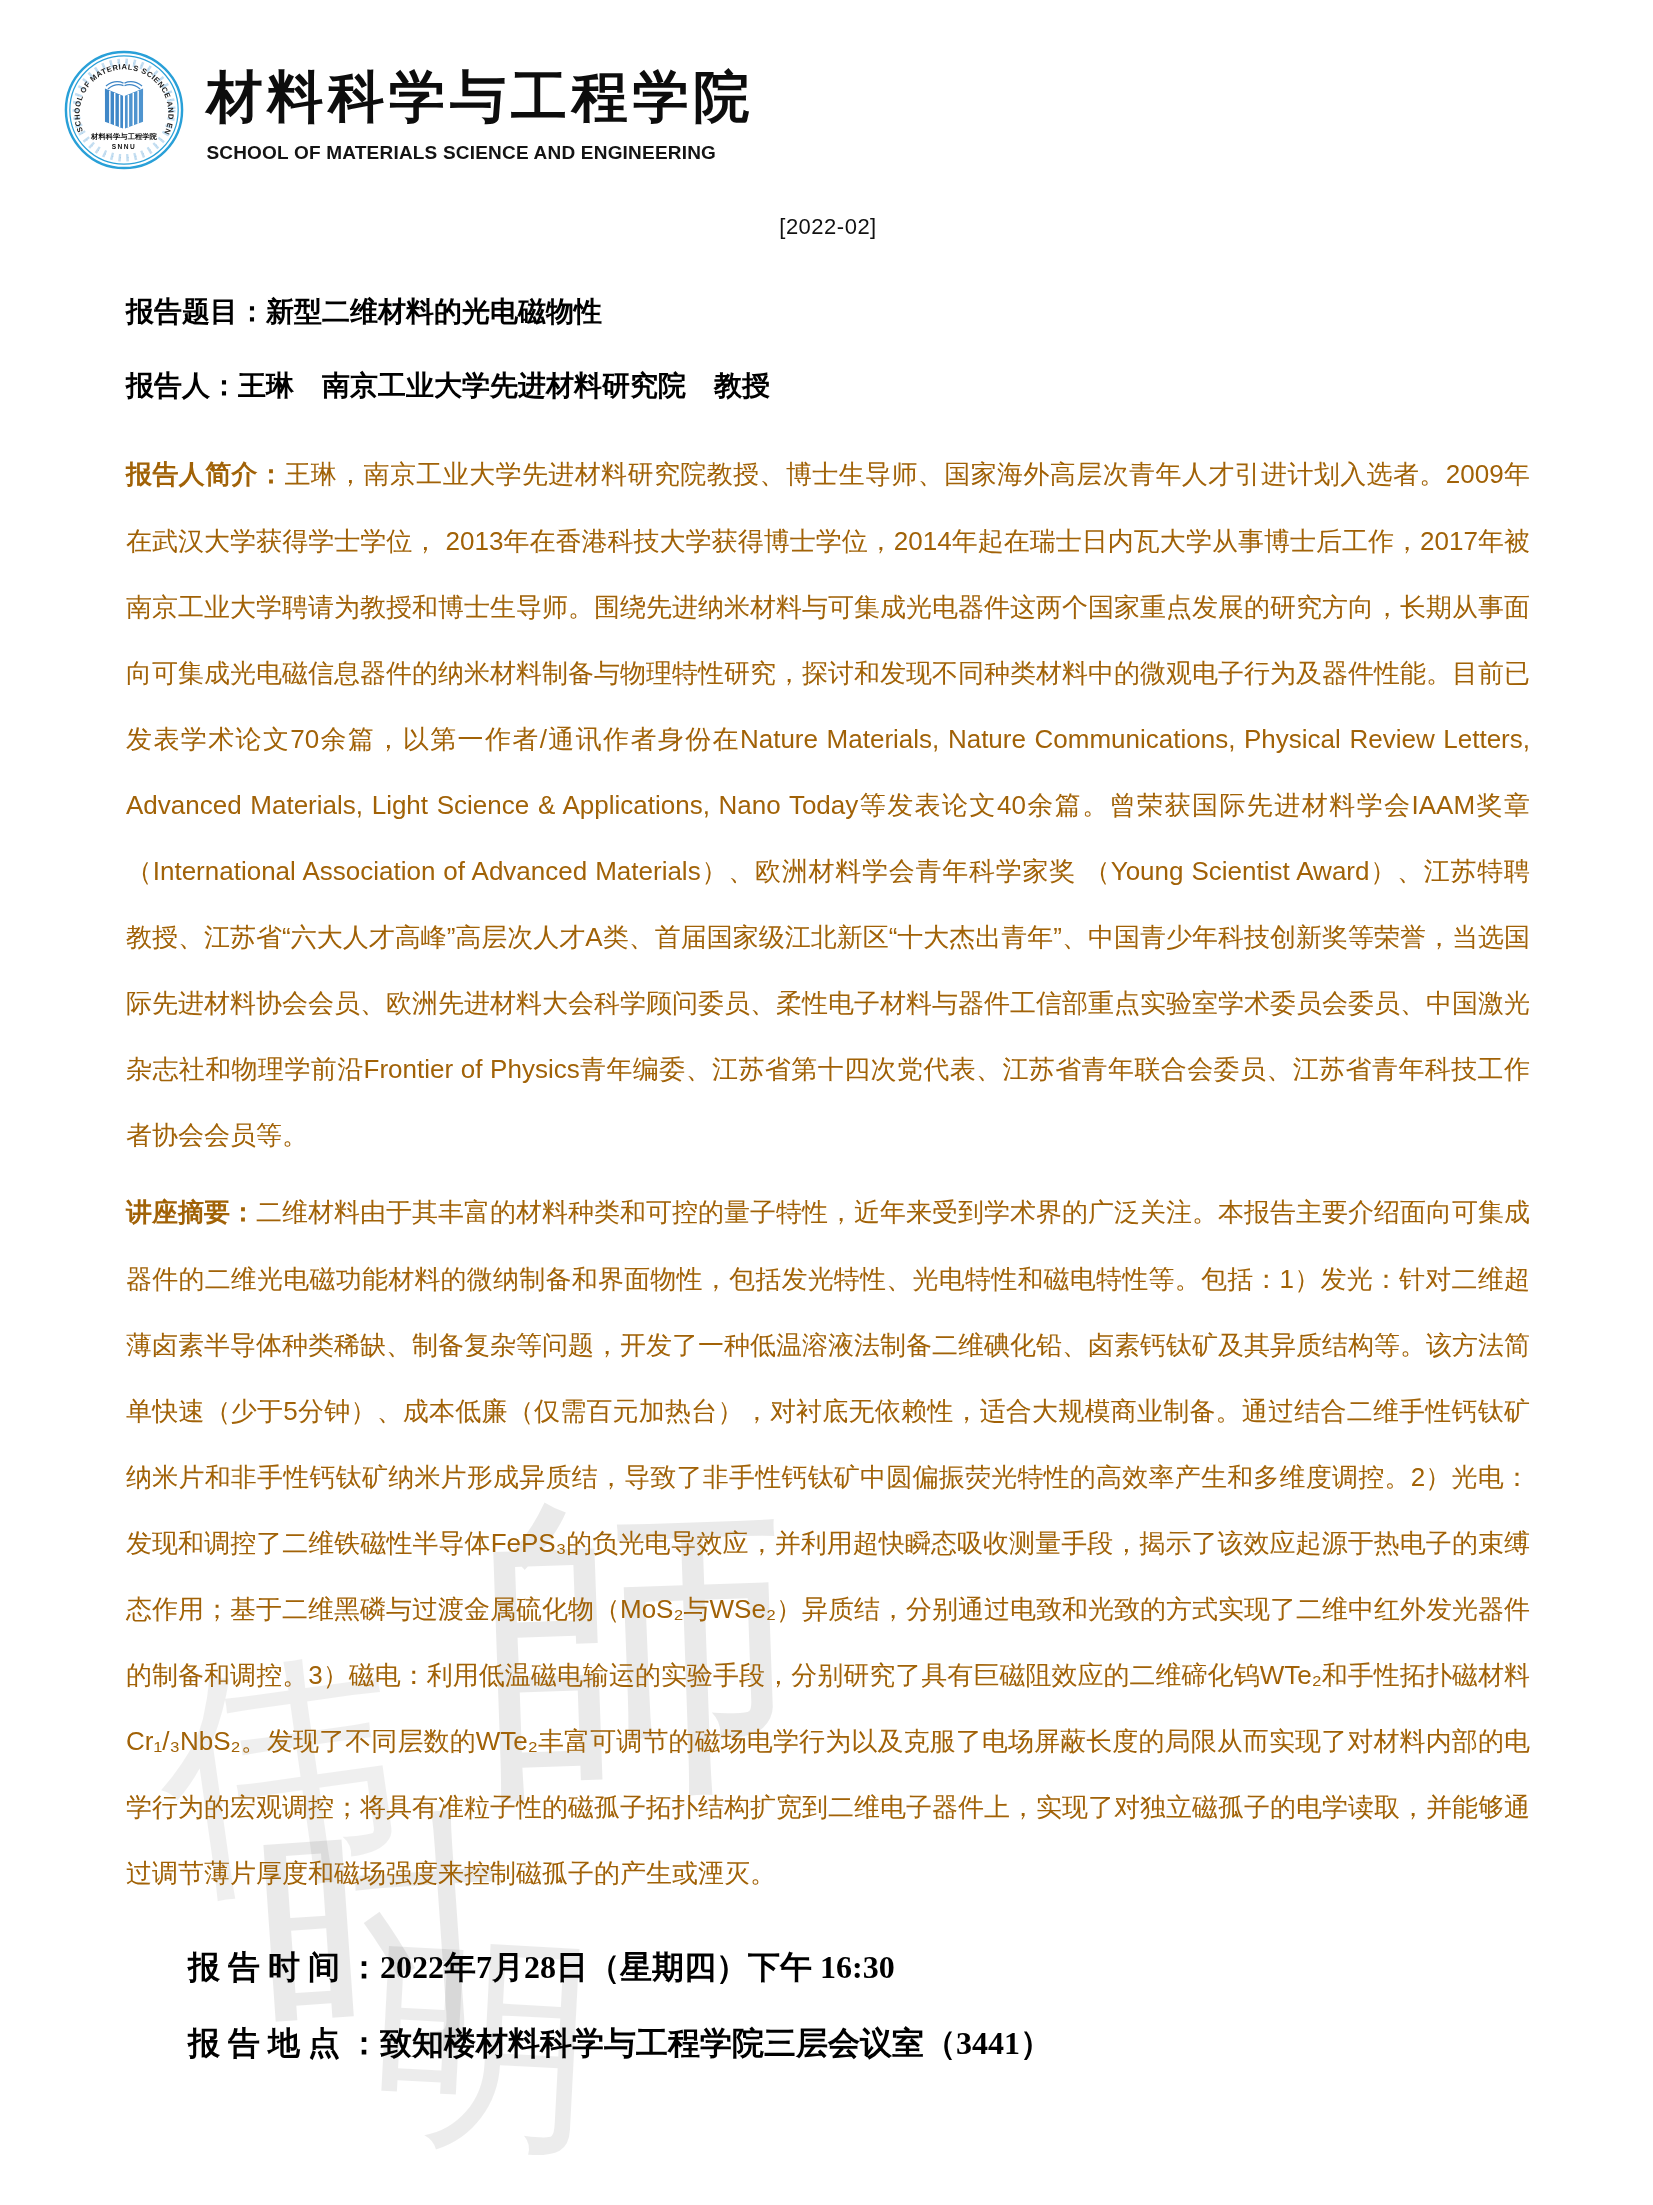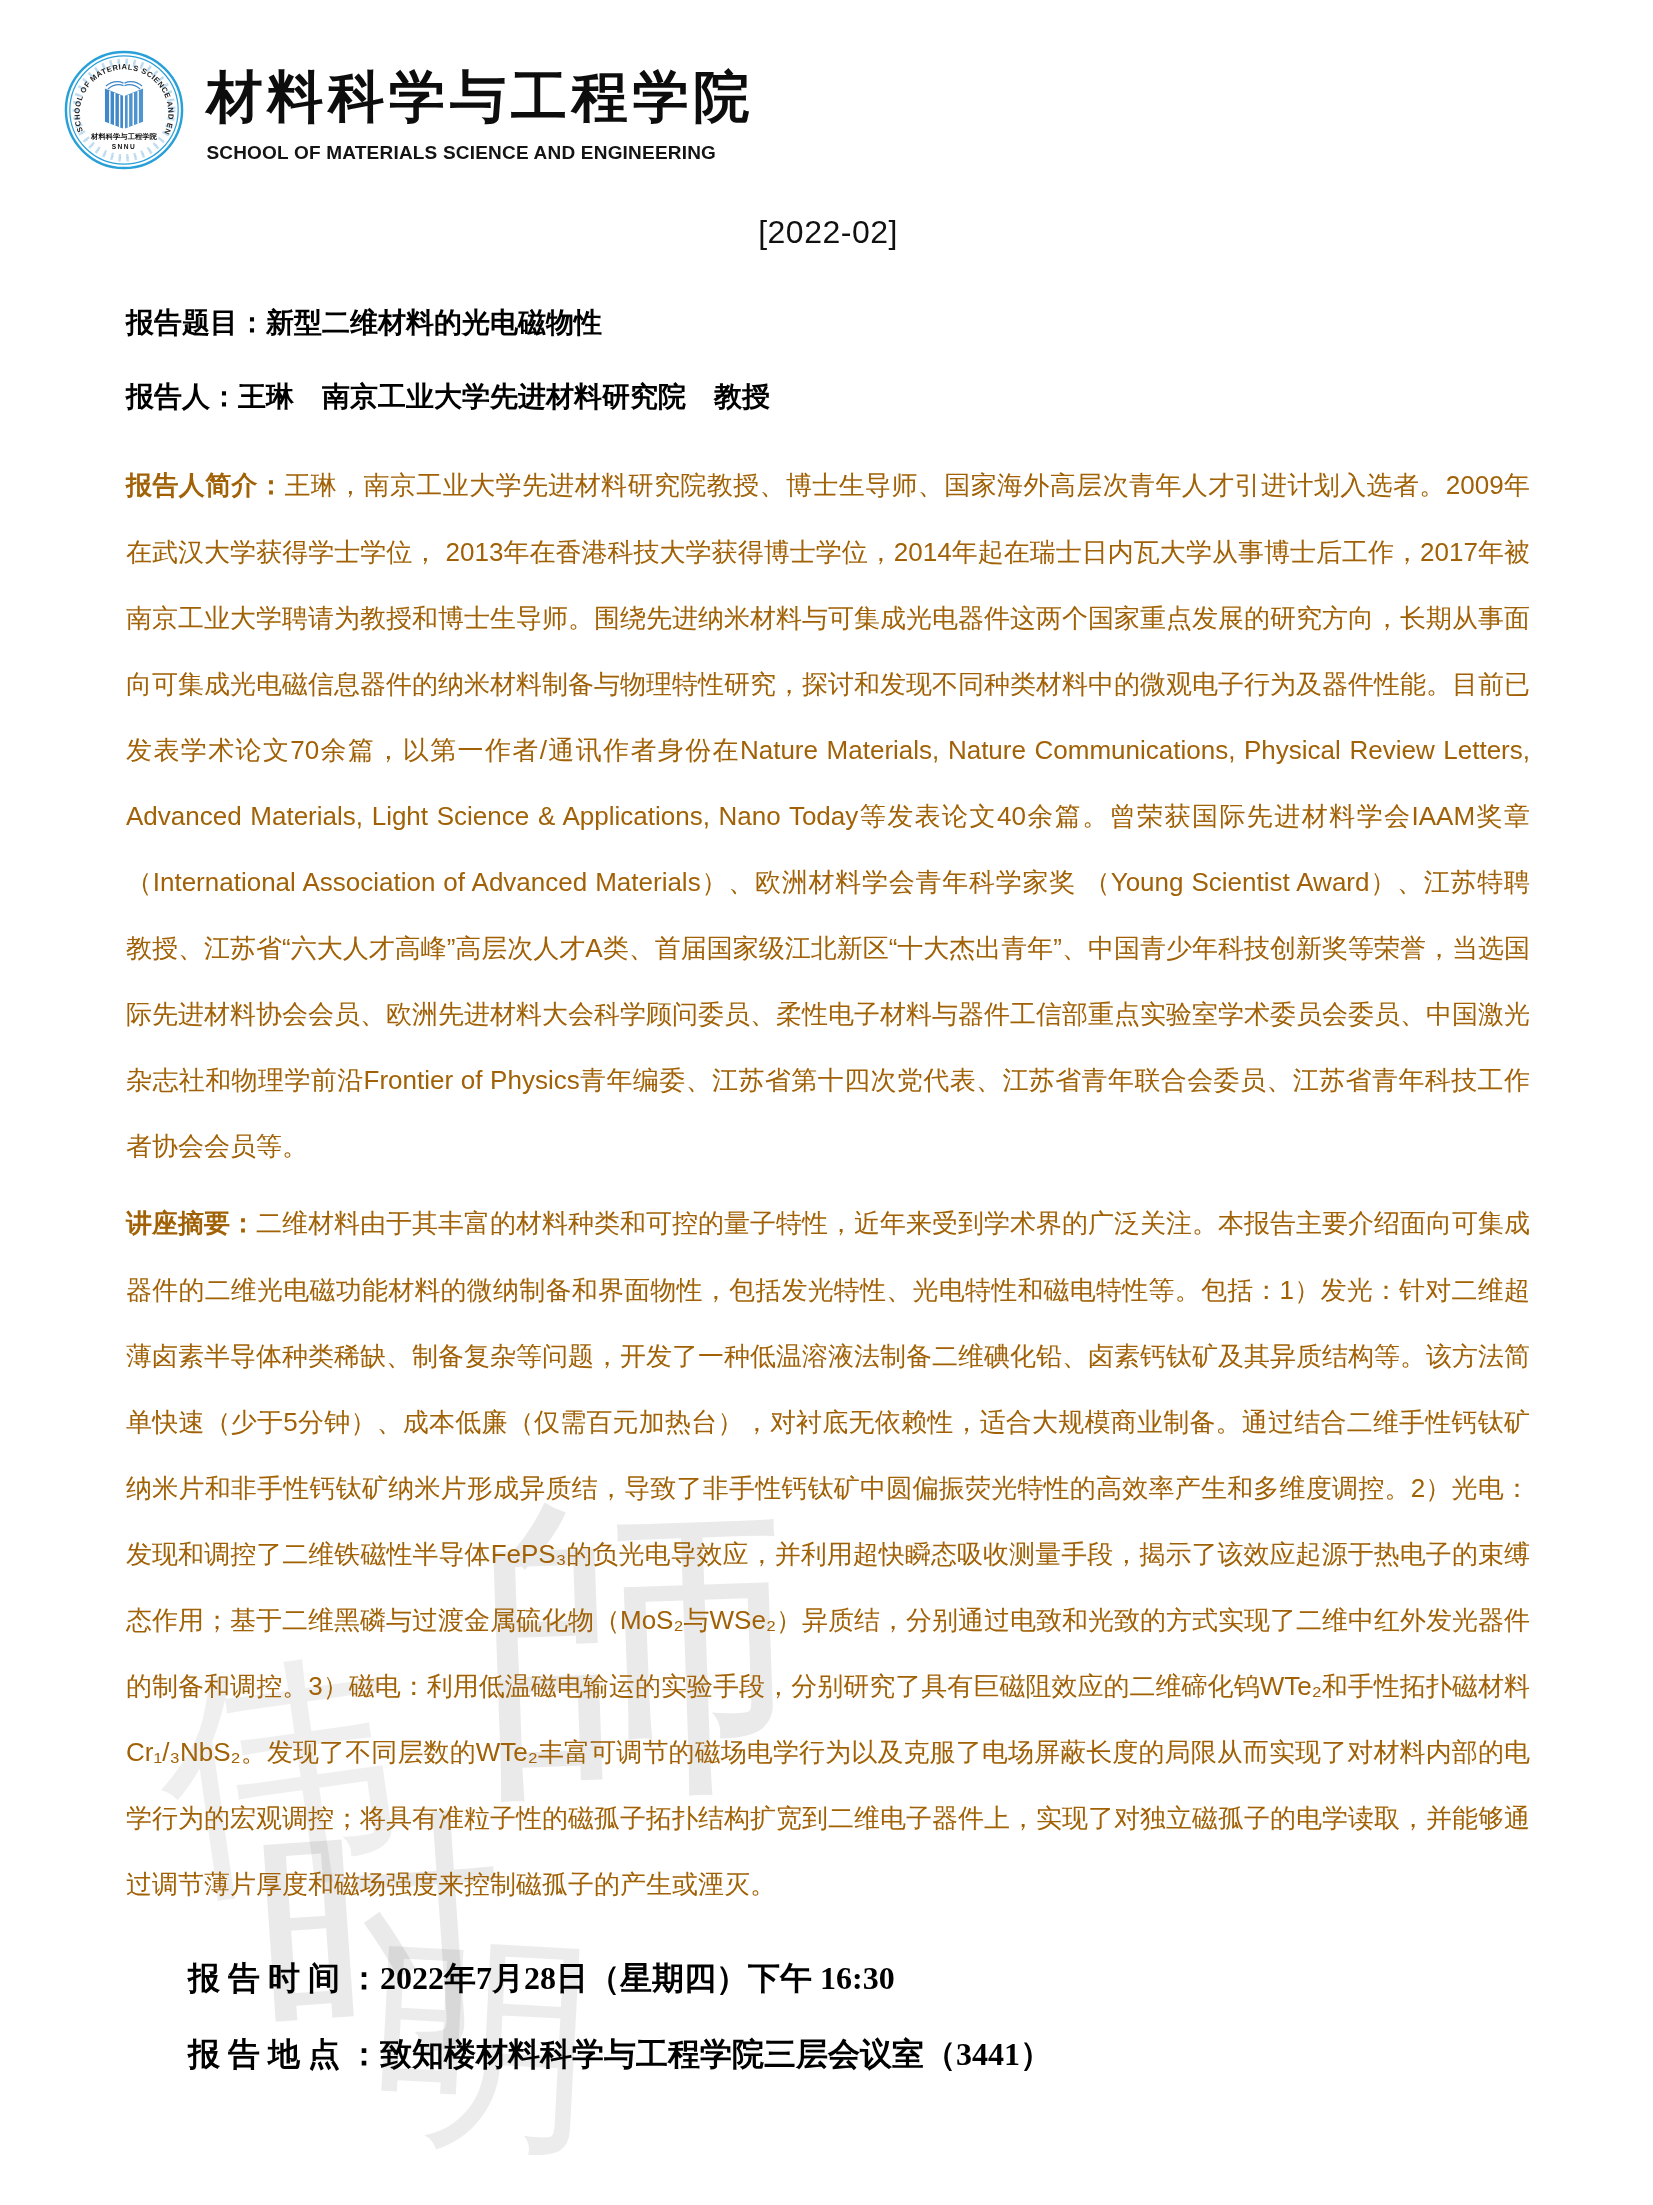--- a/index.html
+++ b/index.html
@@ -37,7 +37,7 @@
     font-family:"Liberation Serif", serif; white-space:nowrap;
   }
   .issue-no {
-    margin-top:18.5px; font-size:32px; letter-spacing:0.5px;
+    margin-top:18.5px; font-size:22px; letter-spacing:0.5px;
     font-family:"Liberation Sans", sans-serif; color:#111;
   }
   .info-block { margin-top:53px; }

